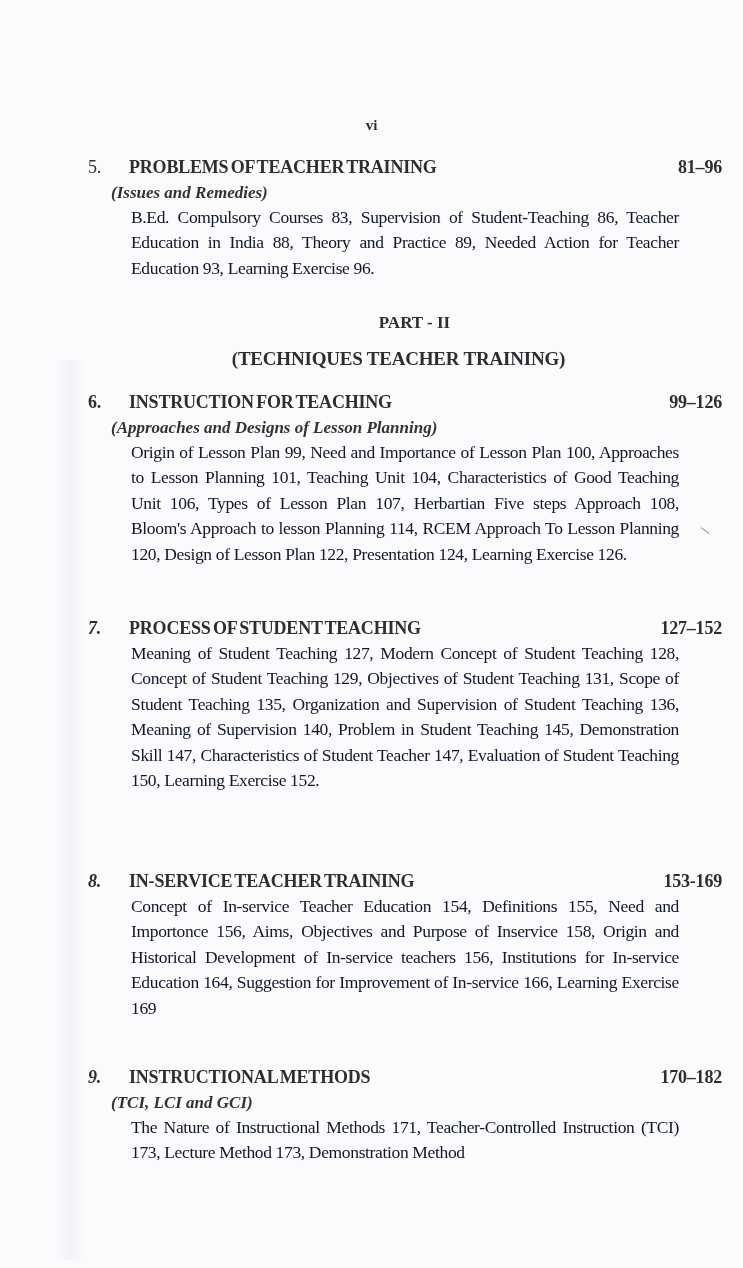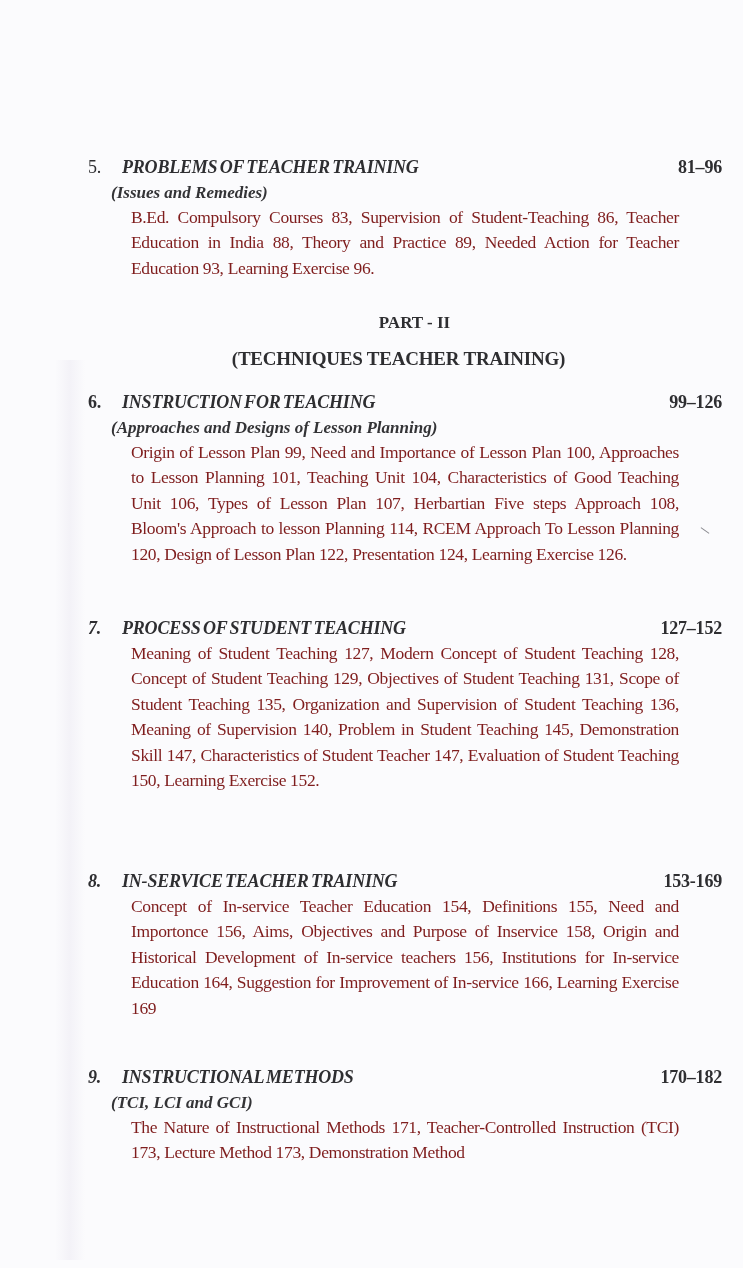--- a/index.html
+++ b/index.html
@@ -133,6 +133,7 @@
 <div class="page">
   <div class="shade"></div>
 
+  <div class="page-num">vi</div>
 
   <div class="chapter" style="top:154px;">
     <div class="ch-head">

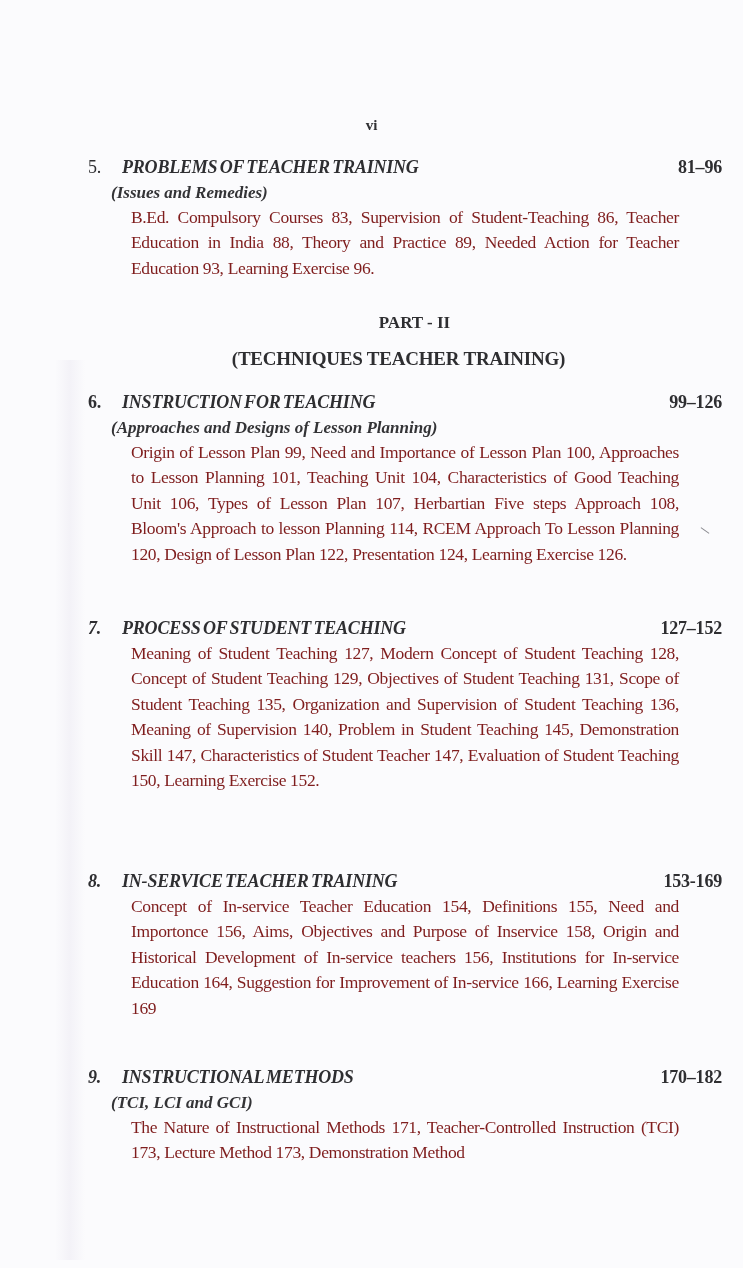--- a/index.html
+++ b/index.html
@@ -54,11 +54,10 @@
     .ch-num.italic { font-style: italic; }
     .ch-title {
       position: absolute;
-      left: 34px;
+      left: 41px;
       top: 0;
       white-space: nowrap;
       word-spacing: -2px;
-      font-style: italic;
     }
     .ch-pages {
       position: absolute;

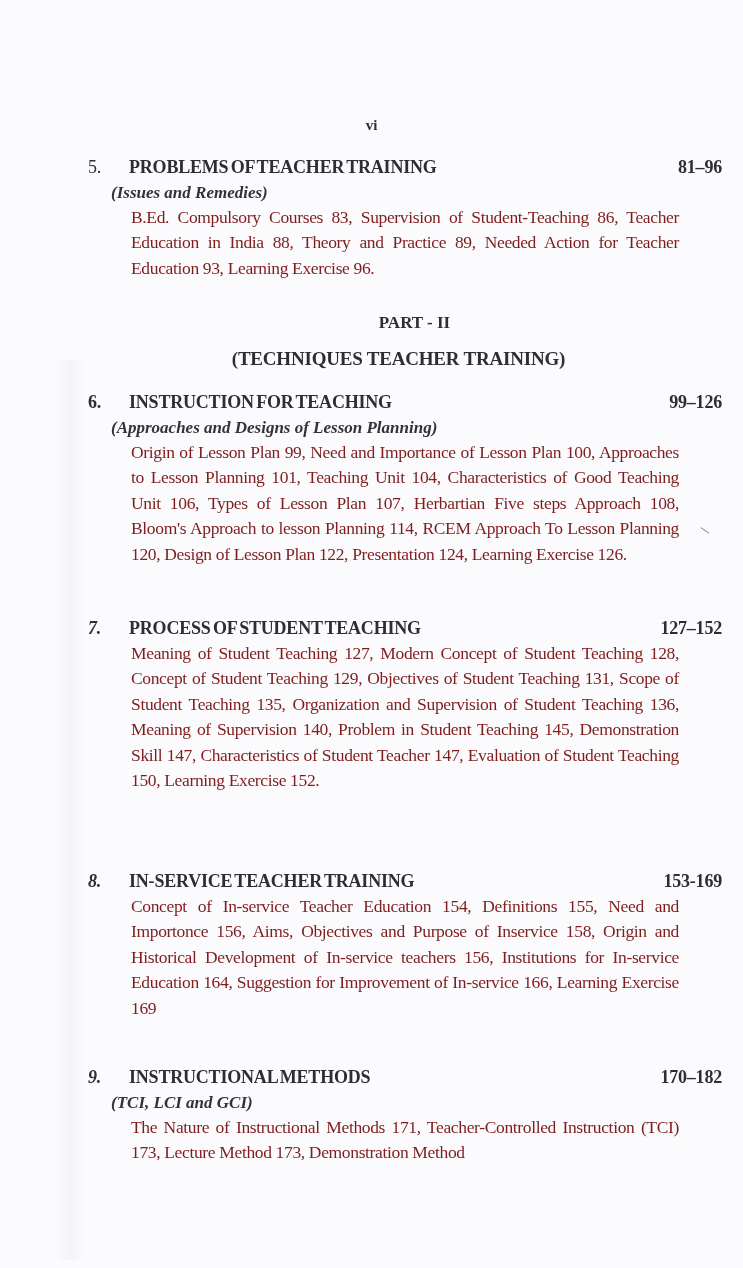--- a/index.html
+++ b/index.html
@@ -80,7 +80,7 @@
       font-size: 17.5px;
       line-height: 25.4px;
       text-align: justify;
-      color: #7f1d1d;
+      color: #0f172a;
       letter-spacing: -0.35px;
     }
     .part-label {

